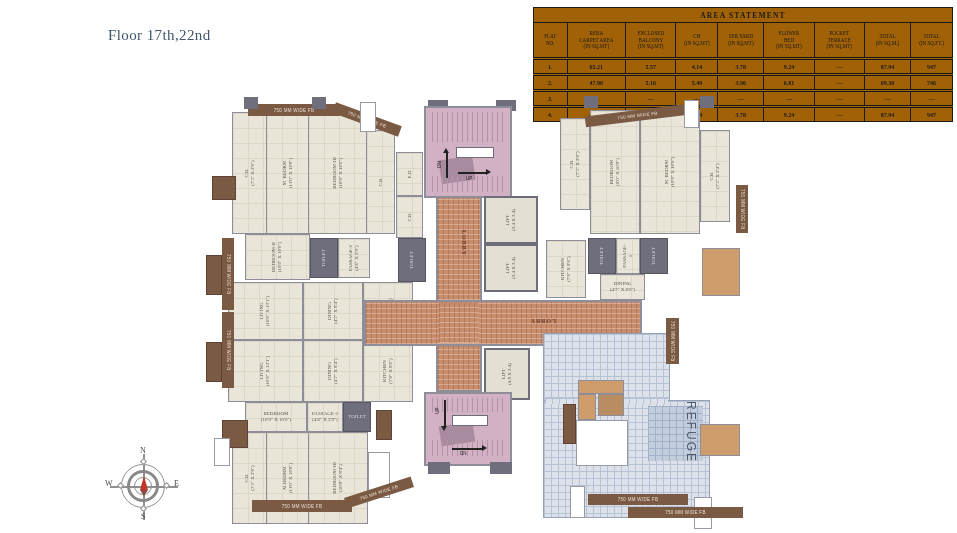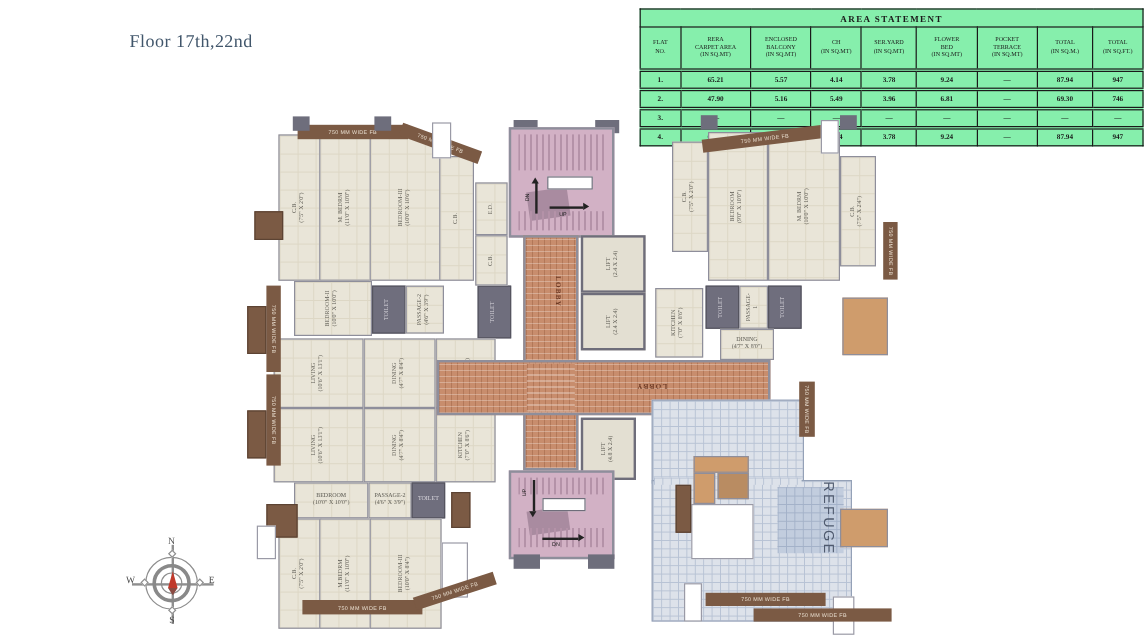--- a/index.html
+++ b/index.html
@@ -10,7 +10,7 @@
   
   .page-title{font-size:15px;color:#41566b;letter-spacing:.4px;}
   
-  table.area{border-collapse:collapse;table-layout:fixed;width:420px;background:#86efac;}
+  table.area{border-collapse:collapse;table-layout:fixed;width:420px;background:#a16207;}
   table.area td{border:1px solid #1a1a1a;text-align:center;vertical-align:middle;
                 padding:1px 0;color:#1a1a1a;}
   td.t-title{font-size:7.5px;font-weight:bold;letter-spacing:1.2px;height:12px;}

